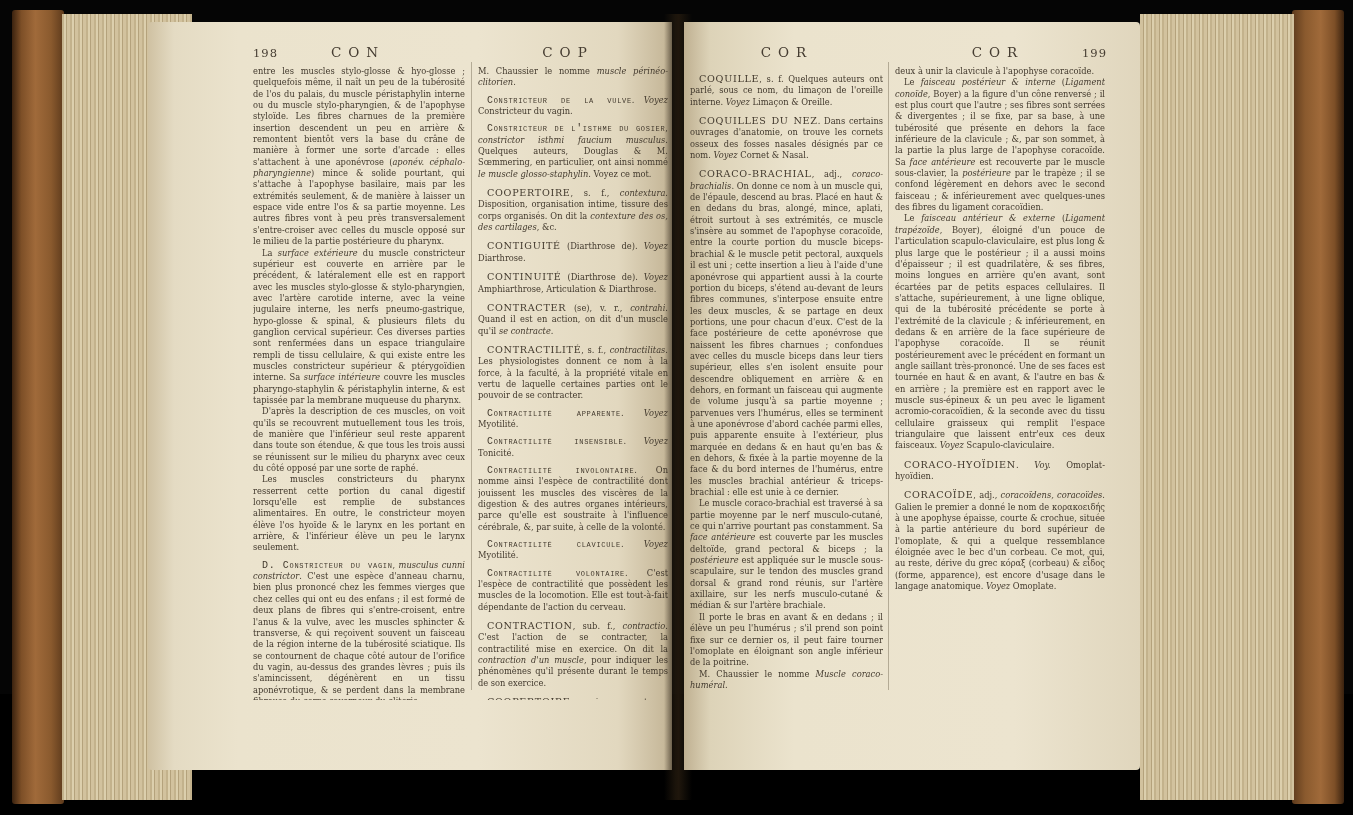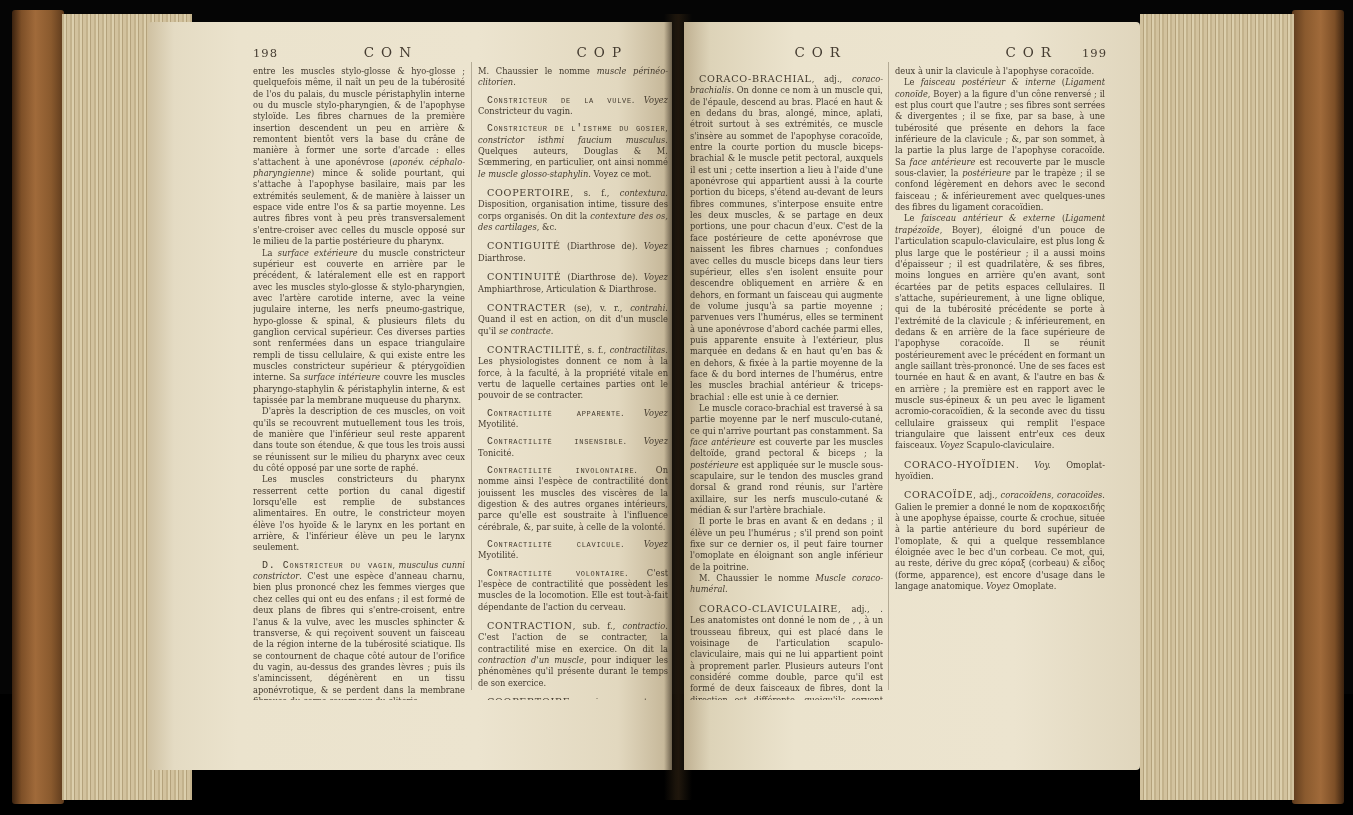--- a/index.html
+++ b/index.html
@@ -28,7 +28,7 @@
 
   
   .runhead{position:absolute;top:44px;color:#453c31;font-size:13.5px;letter-spacing:7px;
-           text-align:right;width:120px;}
+           text-align:center;width:120px;}
   .pagenum{position:absolute;top:46px;color:#453c31;font-size:11.5px;letter-spacing:1px;}
   .col{position:absolute;top:66px;height:634px;overflow:hidden;color:#42392d;
        font-size:8.3px;line-height:11.35px;text-align:justify;}

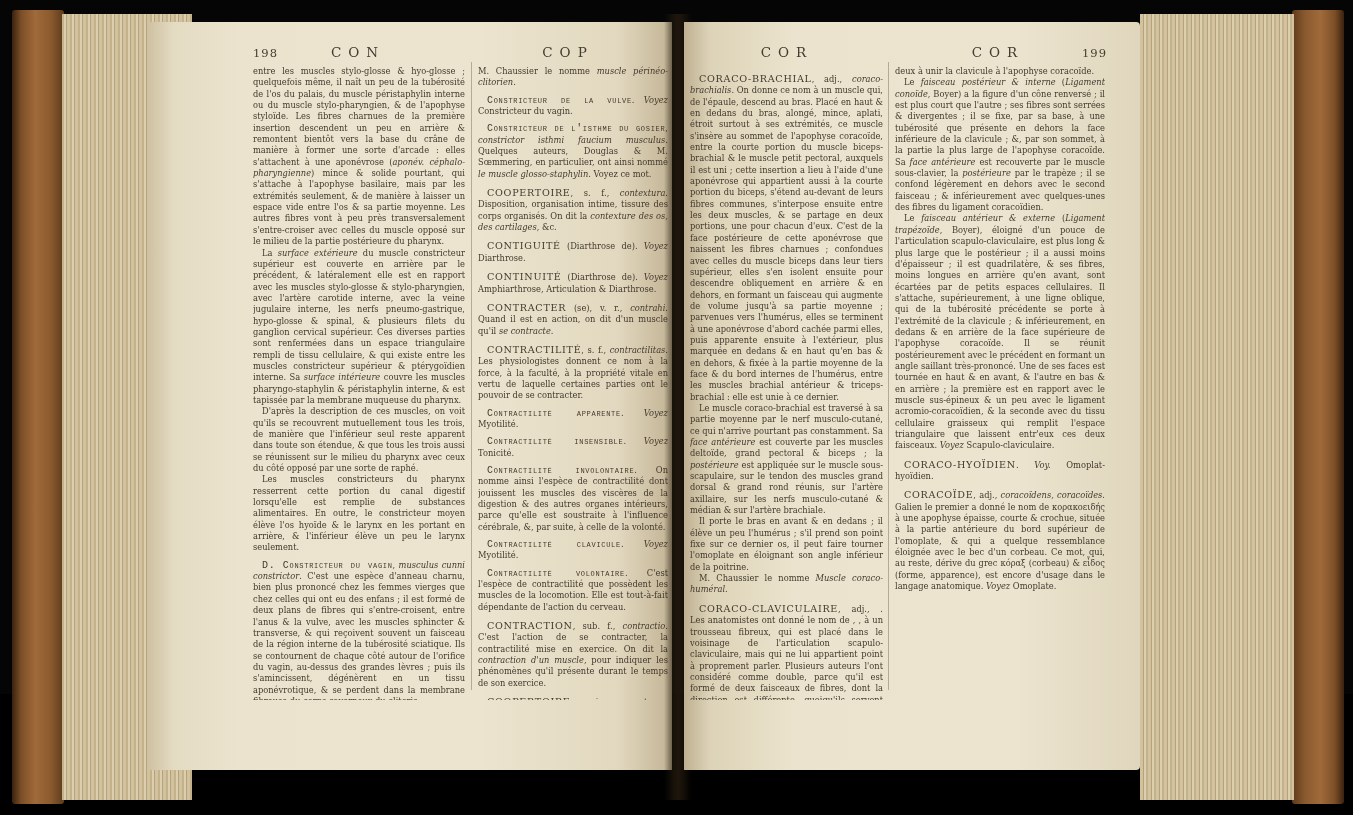--- a/index.html
+++ b/index.html
@@ -89,6 +89,7 @@
   <div class="runhead" style="left:938px;">COR</div>
   <div class="pagenum" style="left:1082px;">199</div>
   <div class="col" style="left:690px;width:193px;">
+      <p class="par entry"><span class="head">COQUILLE</span>, s. f. Quelques auteurs ont parlé, sous ce nom, du limaçon de l'oreille interne. <i>Voyez</i> Limaçon &amp; Oreille.</p>
       <p class="par entry"><span class="head">CORACO-BRACHIAL</span>, adj., <i>coraco-brachialis</i>. On donne ce nom à un muscle qui, de l'épaule, descend au bras. Placé en haut &amp; en dedans du bras, alongé, mince, aplati, étroit surtout à ses extrémités, ce muscle s'insère au sommet de l'apophyse coracoïde, entre la courte portion du muscle biceps-brachial &amp; le muscle petit pectoral, auxquels il est uni ; cette insertion a lieu à l'aide d'une aponévrose qui appartient aussi à la courte portion du biceps, s'étend au-devant de leurs fibres communes, s'interpose ensuite entre les deux muscles, &amp; se partage en deux portions, une pour chacun d'eux. C'est de la face postérieure de cette aponévrose que naissent les fibres charnues ; confondues avec celles du muscle biceps dans leur tiers supérieur, elles s'en isolent ensuite pour descendre obliquement en arrière &amp; en dehors, en formant un faisceau qui augmente de volume jusqu'à sa partie moyenne ; parvenues vers l'humérus, elles se terminent à une aponévrose d'abord cachée parmi elles, puis apparente ensuite à l'extérieur, plus marquée en dedans &amp; en haut qu'en bas &amp; en dehors, &amp; fixée à la partie moyenne de la face &amp; du bord internes de l'humérus, entre les muscles brachial antérieur &amp; triceps-brachial : elle est unie à ce dernier.</p>
       <p class="par body">Le muscle coraco-brachial est traversé à sa partie moyenne par le nerf musculo-cutané, ce qui n'arrive pourtant pas constamment. Sa <i>face antérieure</i> est couverte par les muscles deltoïde, grand pectoral &amp; biceps ; la <i>postérieure</i> est appliquée sur le muscle sous-scapulaire, sur le tendon des muscles grand dorsal &amp; grand rond réunis, sur l'artère axillaire, sur les nerfs musculo-cutané &amp; médian &amp; sur l'artère brachiale.</p>
       <p class="par body">Il porte le bras en avant &amp; en dedans ; il élève un peu l'humérus ; s'il prend son point fixe sur ce dernier os, il peut faire tourner l'omoplate en éloignant son angle inférieur de la poitrine.</p>

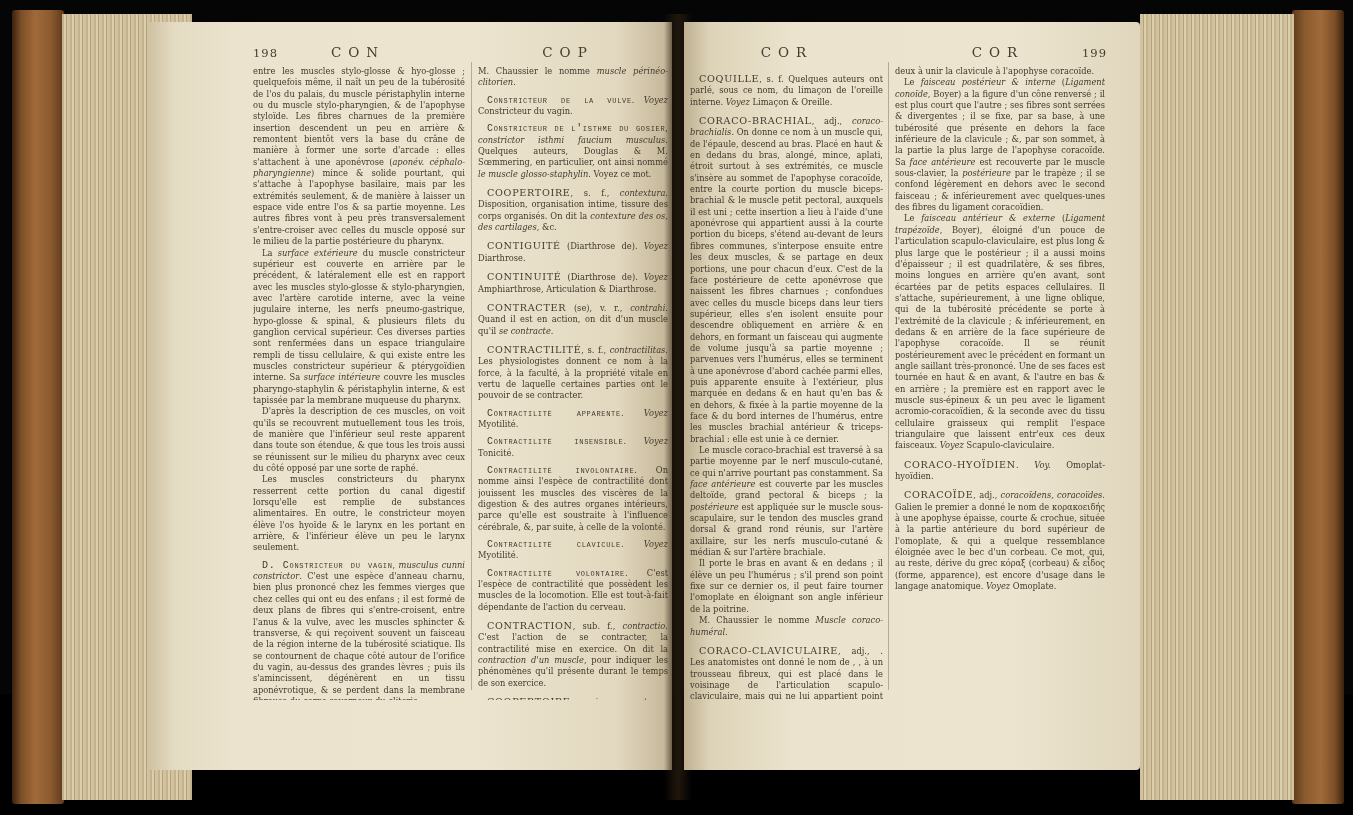--- a/index.html
+++ b/index.html
@@ -90,6 +90,7 @@
   <div class="pagenum" style="left:1082px;">199</div>
   <div class="col" style="left:690px;width:193px;">
       <p class="par entry"><span class="head">COQUILLE</span>, s. f. Quelques auteurs ont parlé, sous ce nom, du limaçon de l'oreille interne. <i>Voyez</i> Limaçon &amp; Oreille.</p>
+      <p class="par entry"><span class="head">COQUILLES DU NEZ</span>. Dans certains ouvrages d'anatomie, on trouve les cornets osseux des fosses nasales désignés par ce nom. <i>Voyez</i> Cornet &amp; Nasal.</p>
       <p class="par entry"><span class="head">CORACO-BRACHIAL</span>, adj., <i>coraco-brachialis</i>. On donne ce nom à un muscle qui, de l'épaule, descend au bras. Placé en haut &amp; en dedans du bras, alongé, mince, aplati, étroit surtout à ses extrémités, ce muscle s'insère au sommet de l'apophyse coracoïde, entre la courte portion du muscle biceps-brachial &amp; le muscle petit pectoral, auxquels il est uni ; cette insertion a lieu à l'aide d'une aponévrose qui appartient aussi à la courte portion du biceps, s'étend au-devant de leurs fibres communes, s'interpose ensuite entre les deux muscles, &amp; se partage en deux portions, une pour chacun d'eux. C'est de la face postérieure de cette aponévrose que naissent les fibres charnues ; confondues avec celles du muscle biceps dans leur tiers supérieur, elles s'en isolent ensuite pour descendre obliquement en arrière &amp; en dehors, en formant un faisceau qui augmente de volume jusqu'à sa partie moyenne ; parvenues vers l'humérus, elles se terminent à une aponévrose d'abord cachée parmi elles, puis apparente ensuite à l'extérieur, plus marquée en dedans &amp; en haut qu'en bas &amp; en dehors, &amp; fixée à la partie moyenne de la face &amp; du bord internes de l'humérus, entre les muscles brachial antérieur &amp; triceps-brachial : elle est unie à ce dernier.</p>
       <p class="par body">Le muscle coraco-brachial est traversé à sa partie moyenne par le nerf musculo-cutané, ce qui n'arrive pourtant pas constamment. Sa <i>face antérieure</i> est couverte par les muscles deltoïde, grand pectoral &amp; biceps ; la <i>postérieure</i> est appliquée sur le muscle sous-scapulaire, sur le tendon des muscles grand dorsal &amp; grand rond réunis, sur l'artère axillaire, sur les nerfs musculo-cutané &amp; médian &amp; sur l'artère brachiale.</p>
       <p class="par body">Il porte le bras en avant &amp; en dedans ; il élève un peu l'humérus ; s'il prend son point fixe sur ce dernier os, il peut faire tourner l'omoplate en éloignant son angle inférieur de la poitrine.</p>

